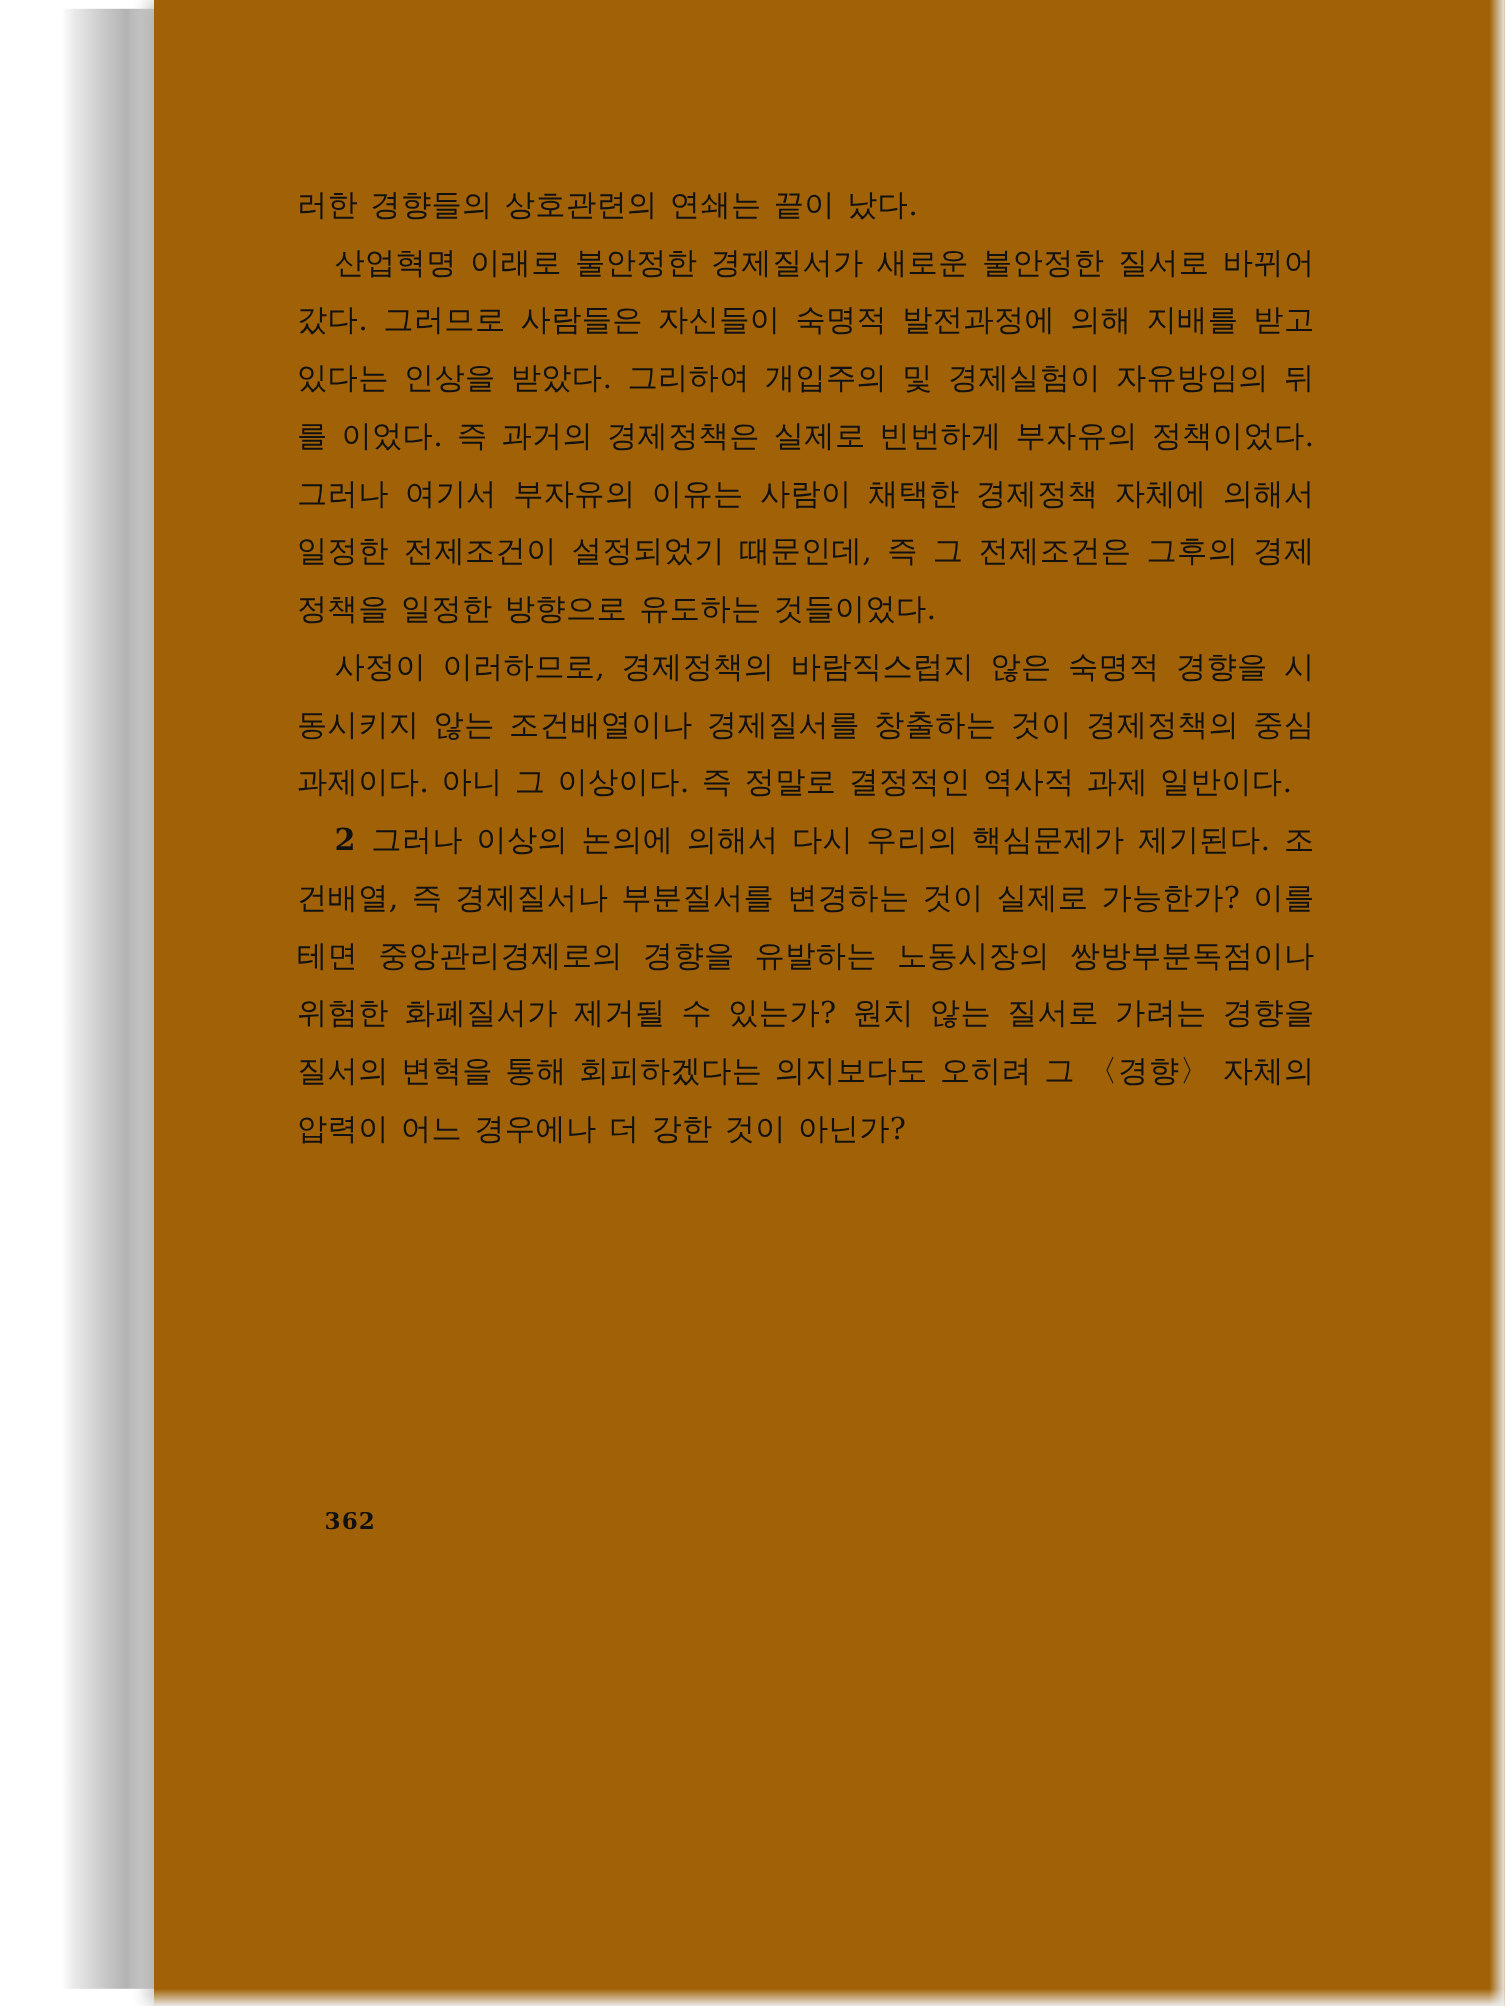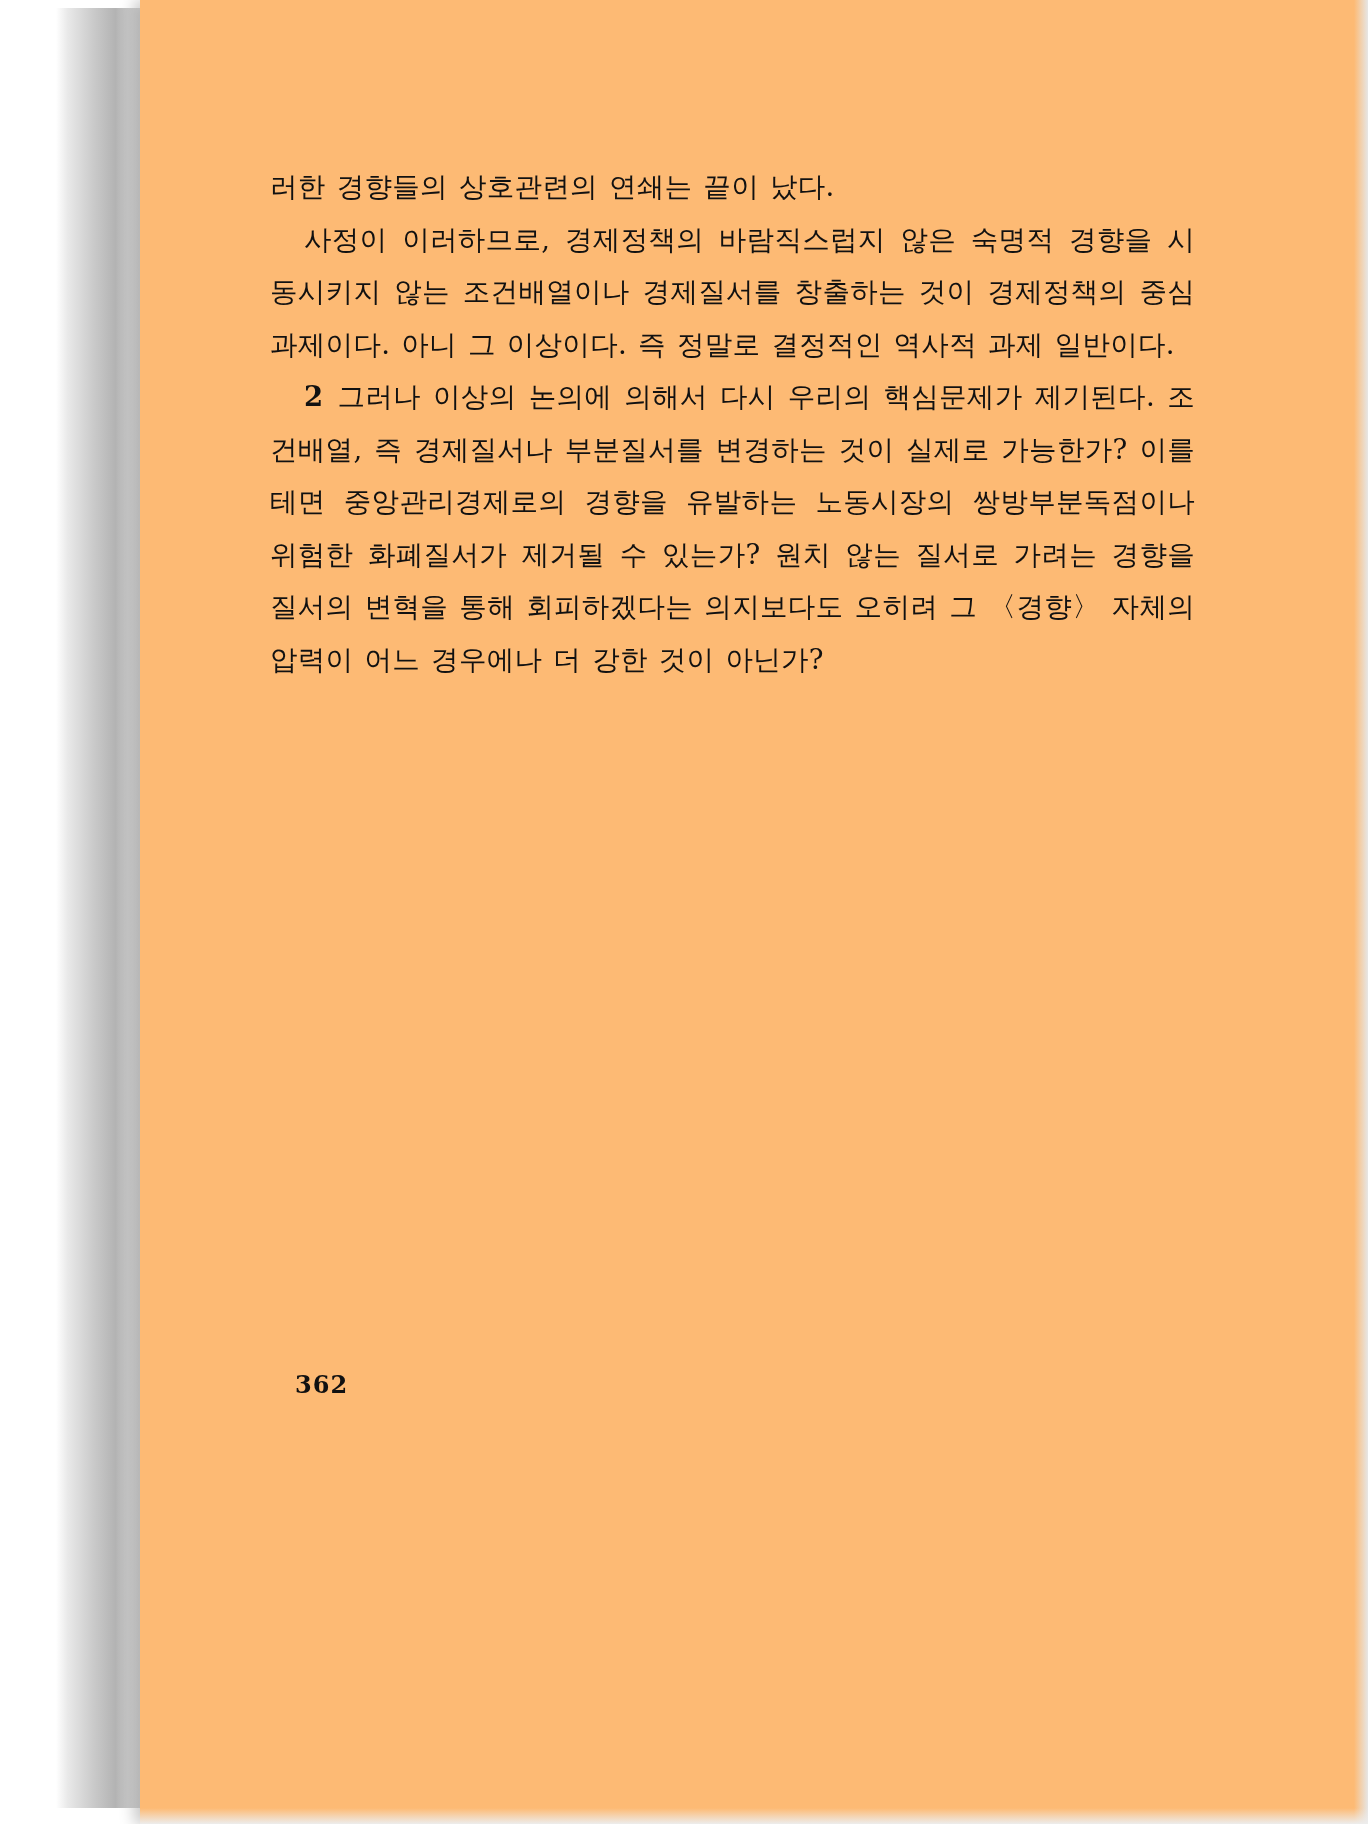--- a/index.html
+++ b/index.html
@@ -48,7 +48,7 @@
     top: 0px;
     width: 1228px;
     height: 1824px;
-    background: #fdba74;
+    background: #a16207;
     box-shadow: -6px 0 14px rgba(0,0,0,0.22);
   }
 

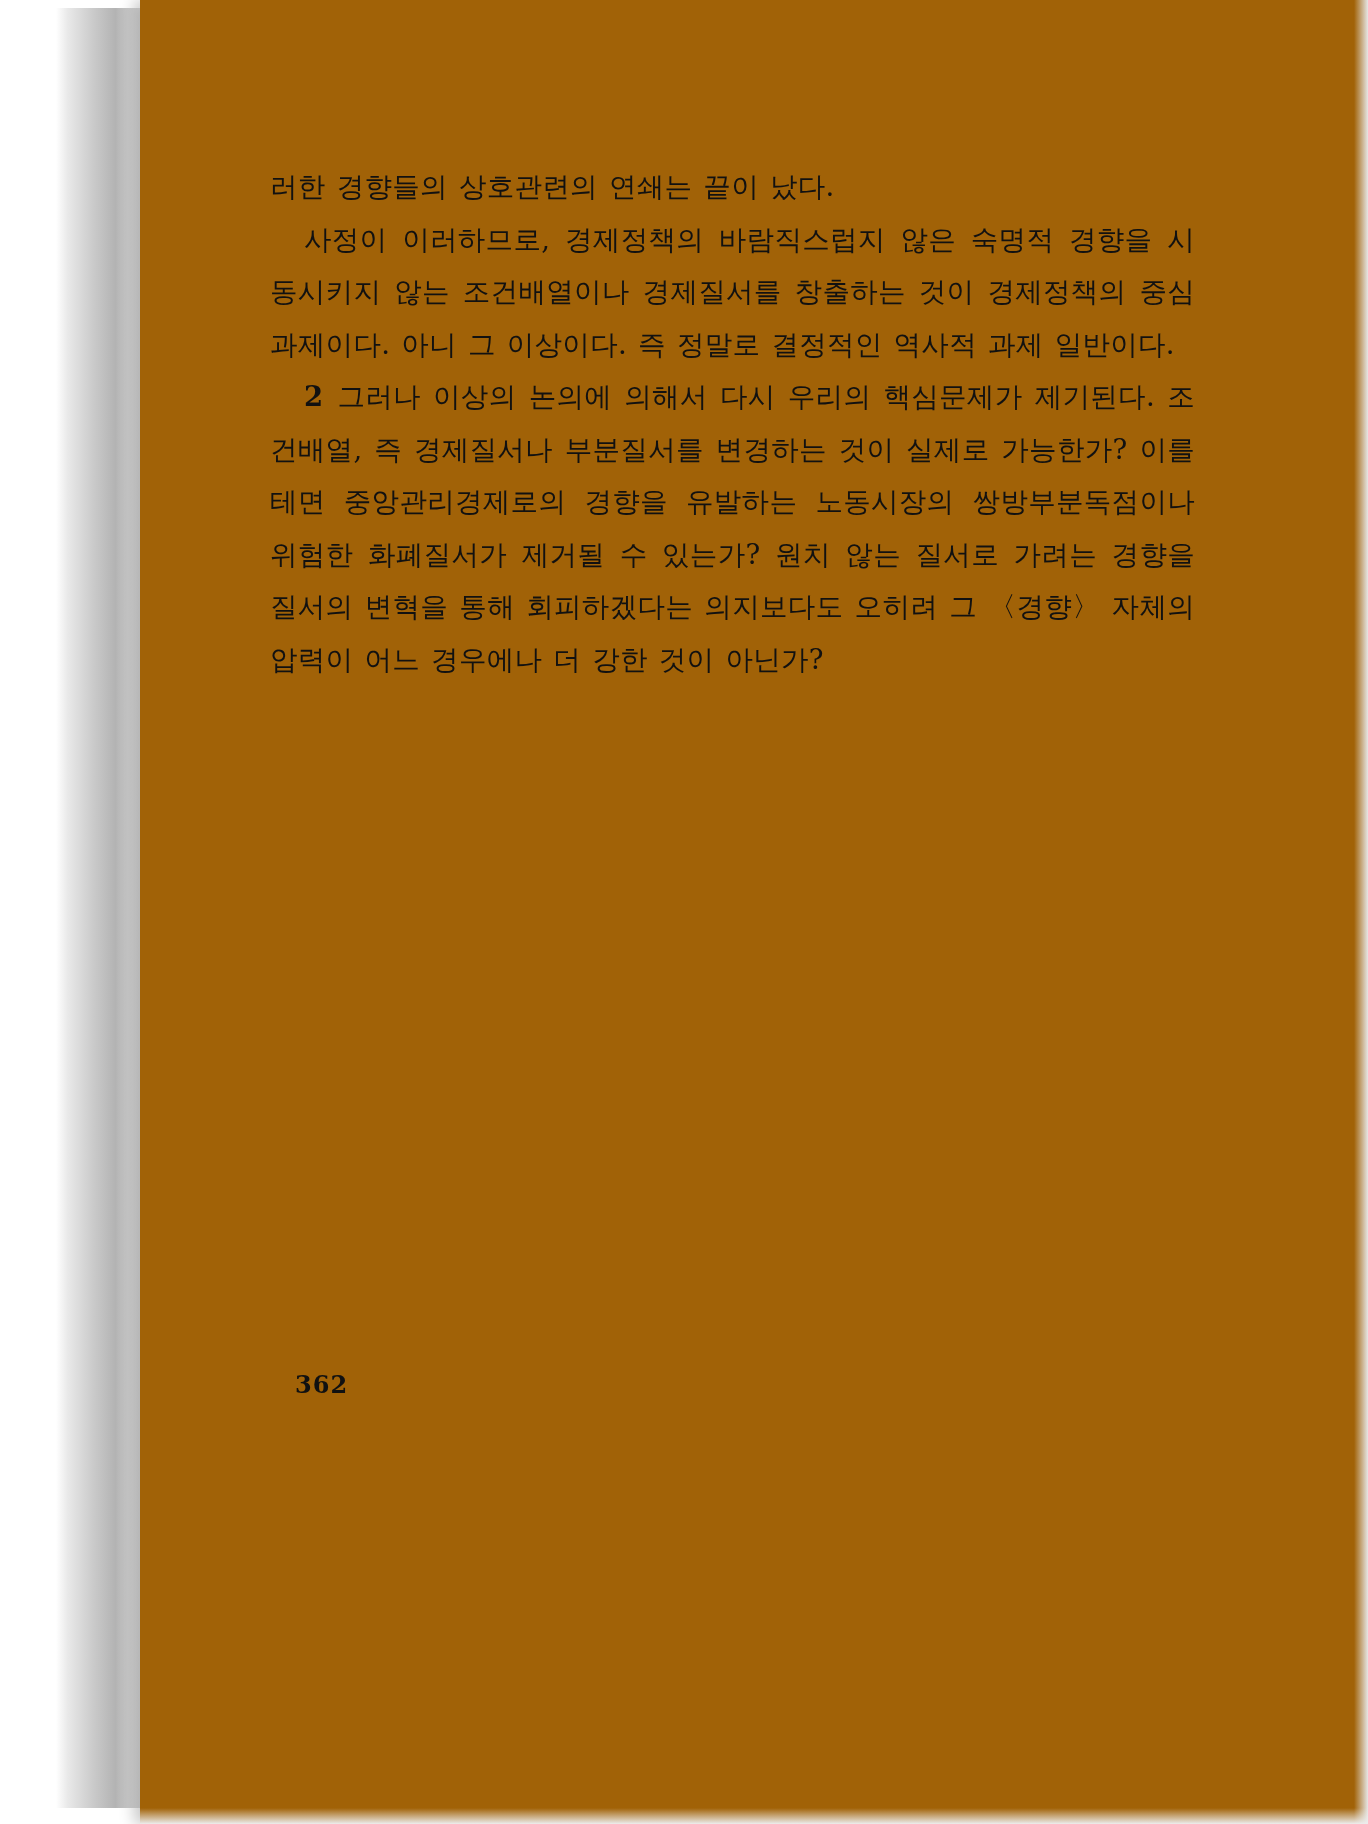--- a/index.html
+++ b/index.html
@@ -122,6 +122,7 @@
       <p class="para">러한 경향들의 상호관련의 연쇄는 끝이 났다.</p>
 
 
+      <p class="para indent">산업혁명 이래로 불안정한 경제질서가 새로운 불안정한 질서로 바뀌어갔다. 그러므로 사람들은 자신들이 숙명적 발전과정에 의해 지배를 받고 있다는 인상을 받았다. 그리하여 개입주의 및 경제실험이 자유방임의 뒤를 이었다. 즉 과거의 경제정책은 실제로 빈번하게 부자유의 정책이었다. 그러나 여기서 부자유의 이유는 사람이 채택한 경제정책 자체에 의해서 일정한 전제조건이 설정되었기 때문인데, 즉 그 전제조건은 그후의 경제정책을 일정한 방향으로 유도하는 것들이었다.</p>
 
       <p class="para indent">사정이 이러하므로, 경제정책의 바람직스럽지 않은 숙명적 경향을 시동시키지 않는 조건배열이나 경제질서를 창출하는 것이 경제정책의 중심과제이다. 아니 그 이상이다. 즉 정말로 결정적인 역사적 과제 일반이다.</p>
 

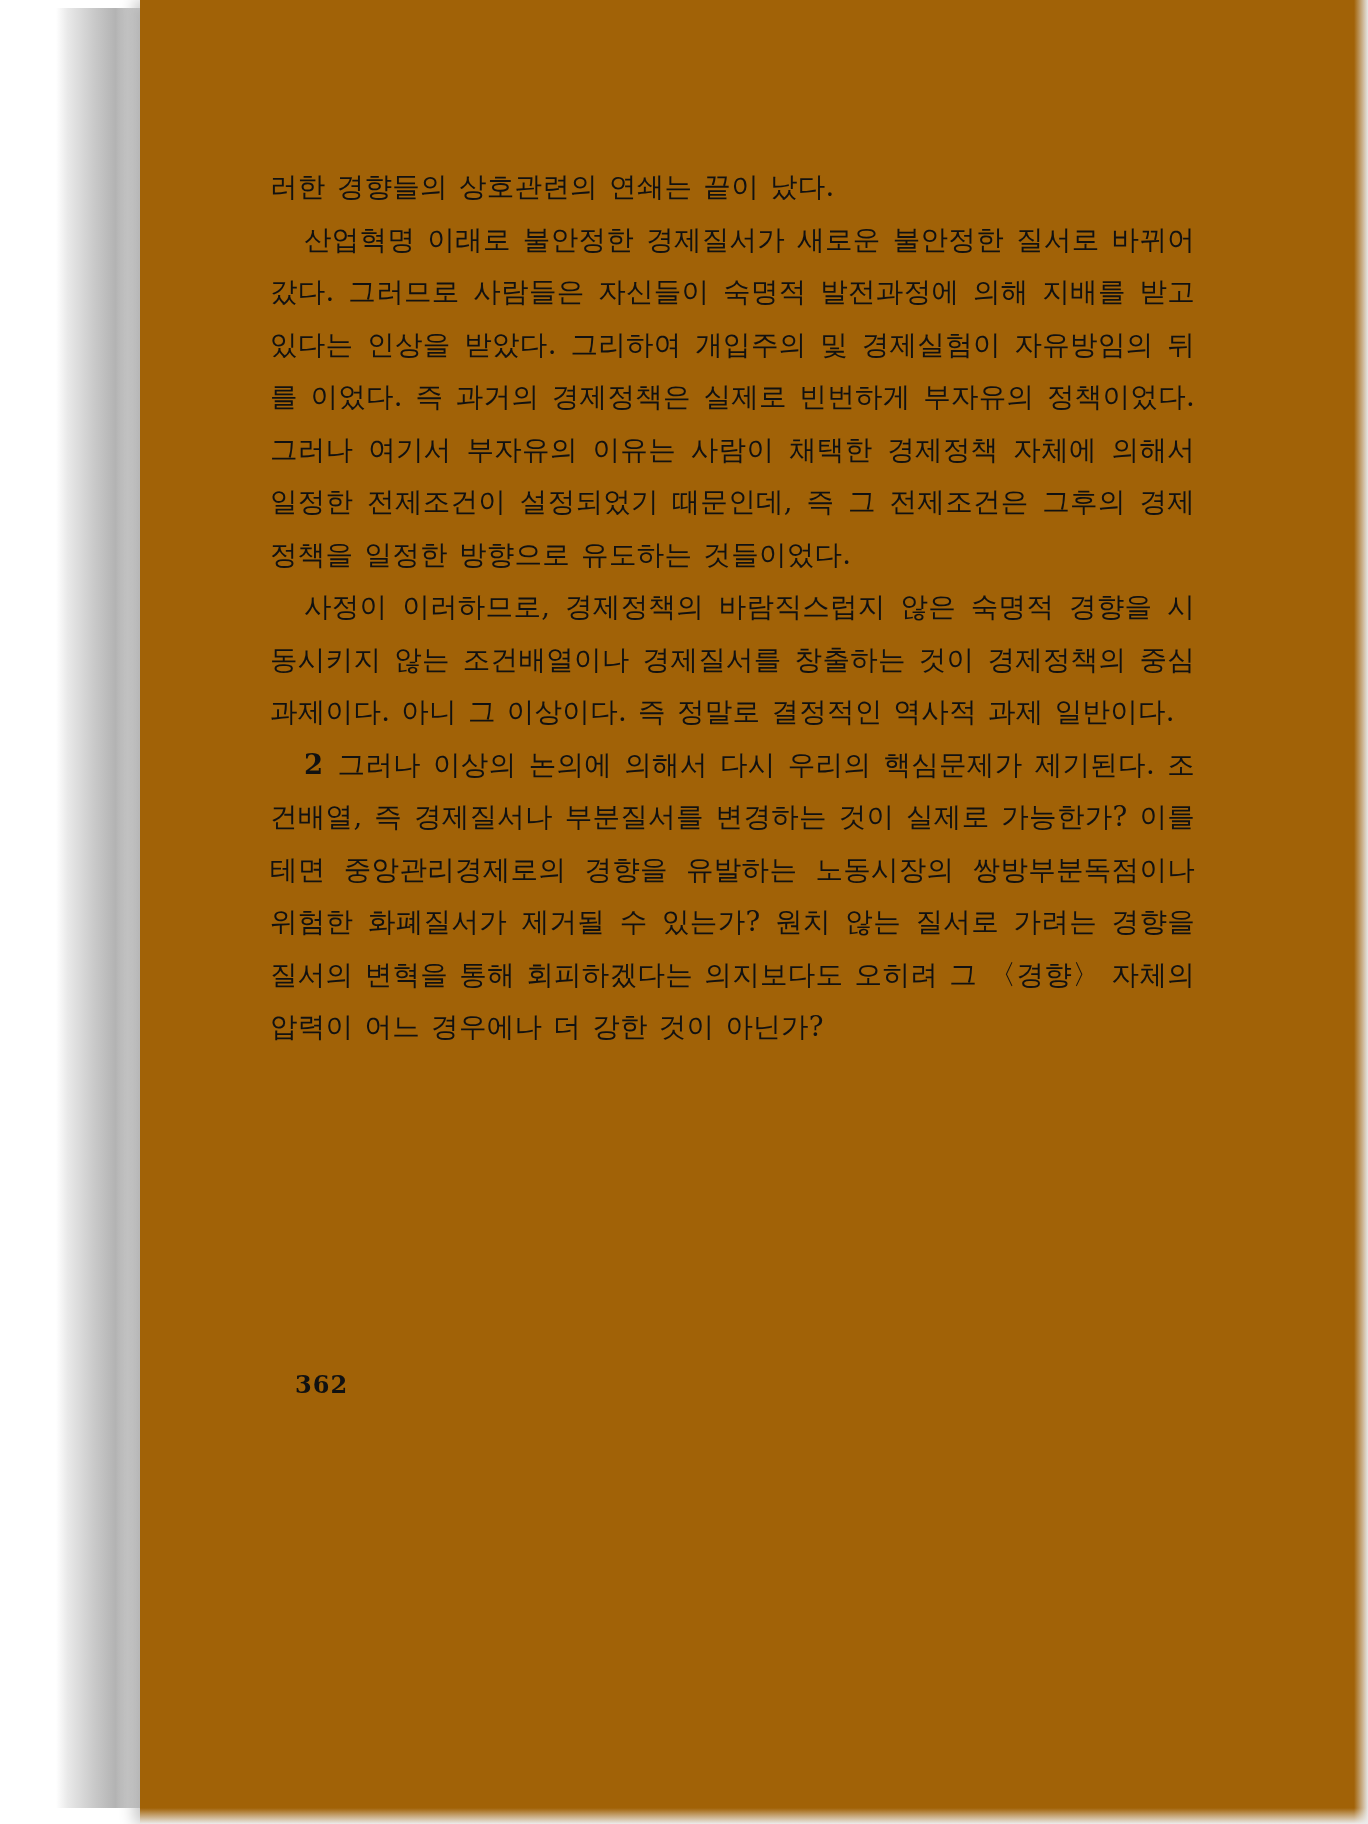--- a/index.html
+++ b/index.html
@@ -101,7 +101,7 @@
     position: absolute;
     left: 155px;
     top: 1370px;
-    font-size: 24px;
+    font-size: 21px;
     font-weight: bold;
     color: #111111;
     letter-spacing: 1px;

